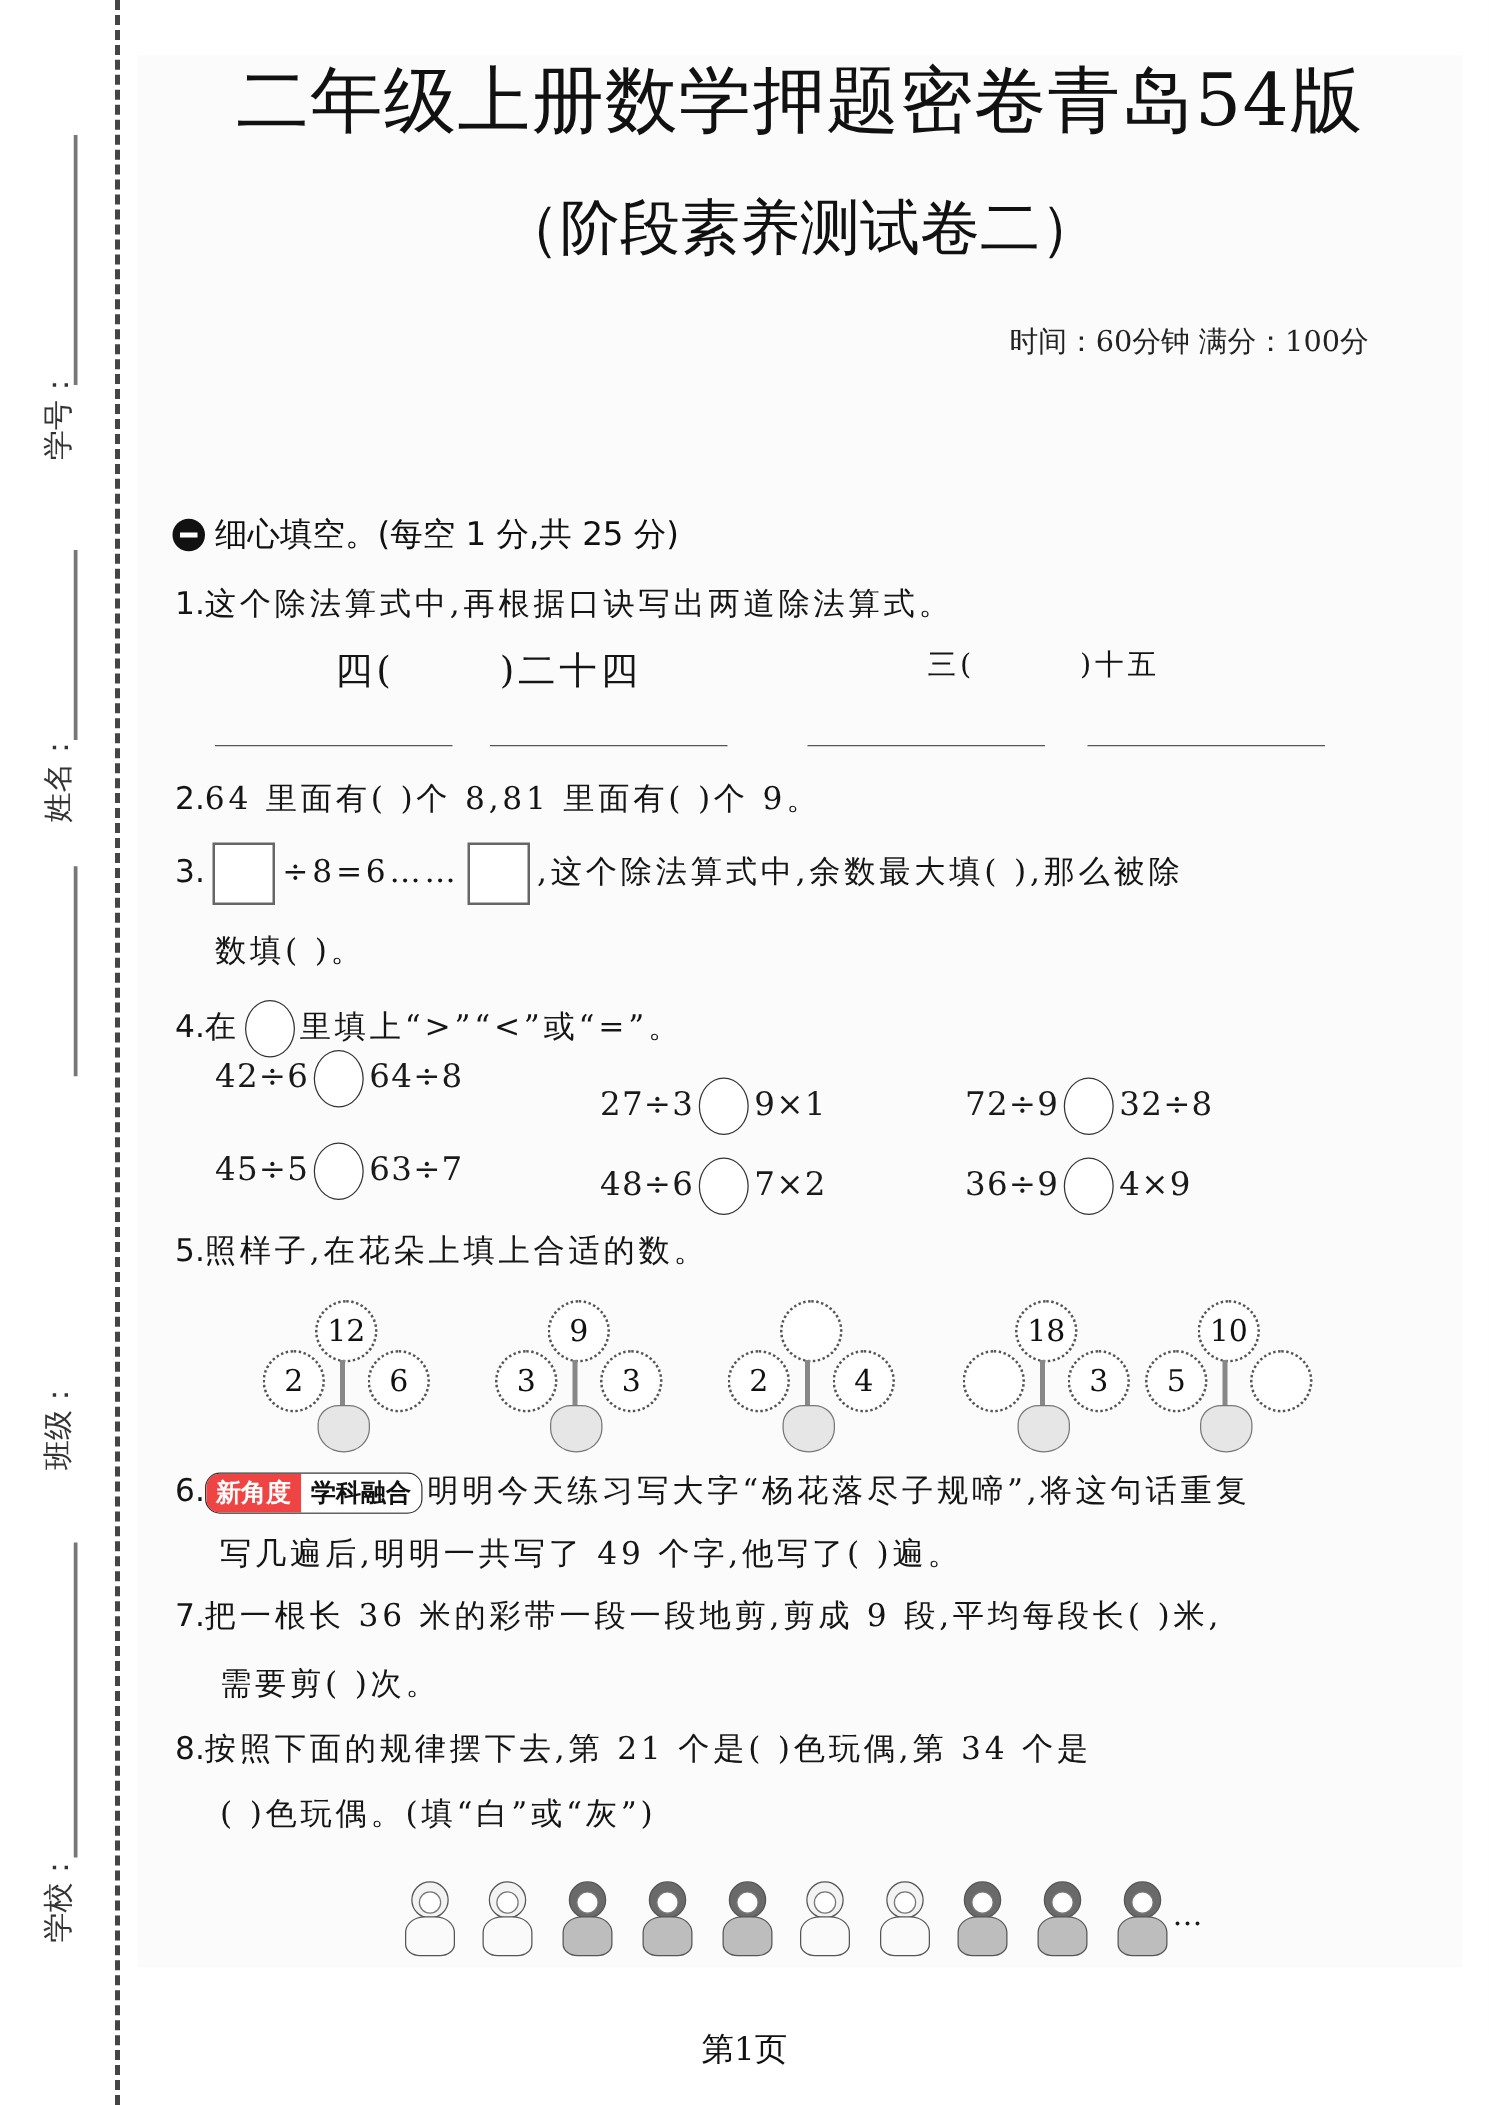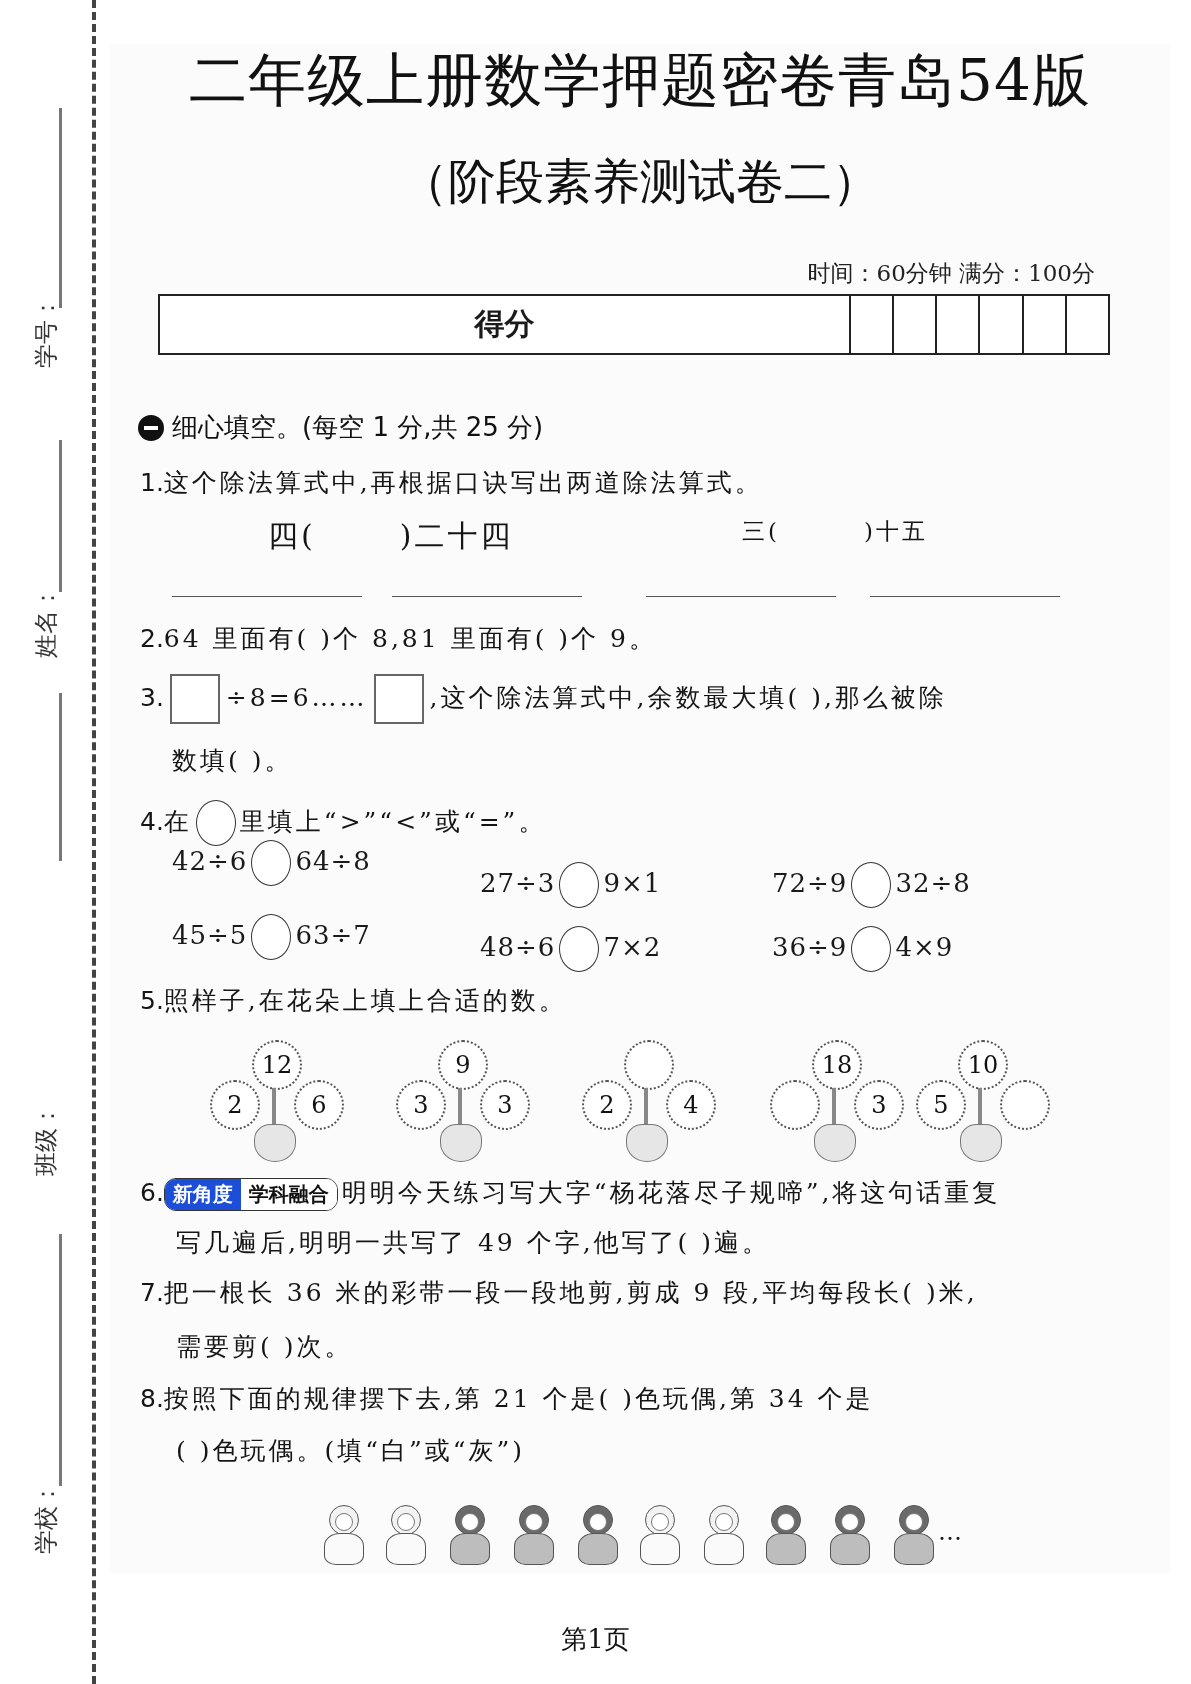--- a/index.html
+++ b/index.html
@@ -143,15 +143,6 @@
 
 <table class="score">
   <tbody>
-  <tr>
-    <td>得分</td>
-    <td></td>
-    <td></td>
-    <td></td>
-    <td></td>
-    <td></td>
-    <td></td>
-  </tr>
 </tbody>
   </table>
 

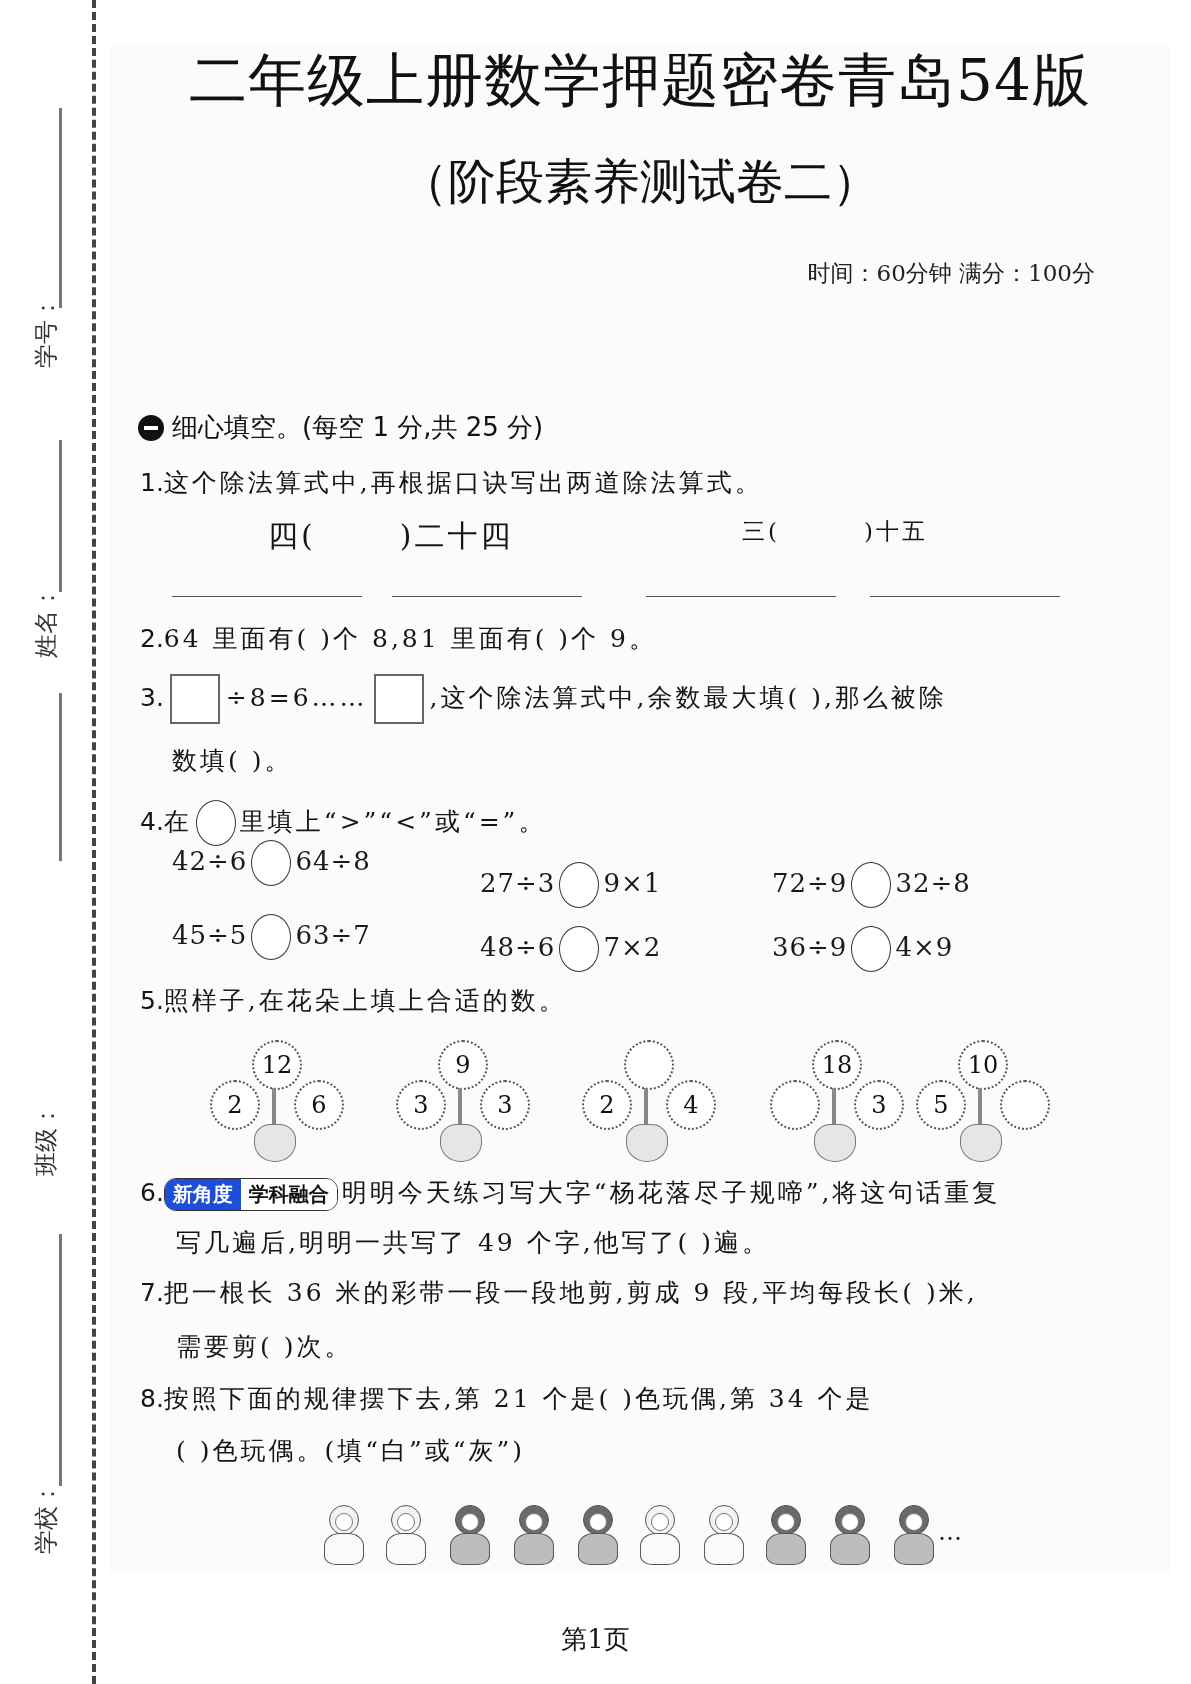--- a/index.html
+++ b/index.html
@@ -80,7 +80,7 @@
     overflow: hidden; vertical-align: middle; font-family: "DejaVu Sans", sans-serif;
     font-size: 20px; font-weight: bold; letter-spacing: 0; margin-right: 4px;
   }
-  .badge .b1 { background: #1d4ed8; color: #fff; padding: 2px 8px; }
+  .badge .b1 { background: #ef4444; color: #fff; padding: 2px 8px; }
   .badge .b2 { background: #fff; color: #111; padding: 2px 8px; text-align: center; }
 
   

